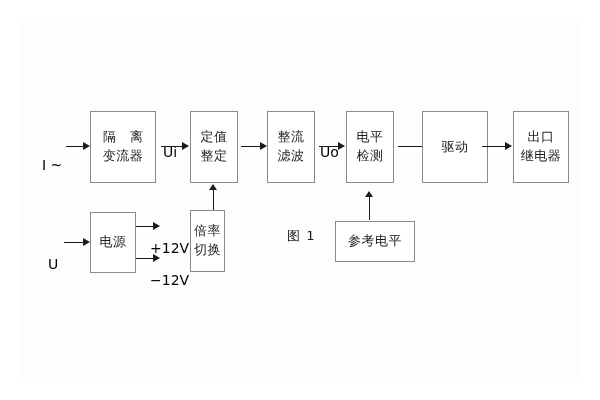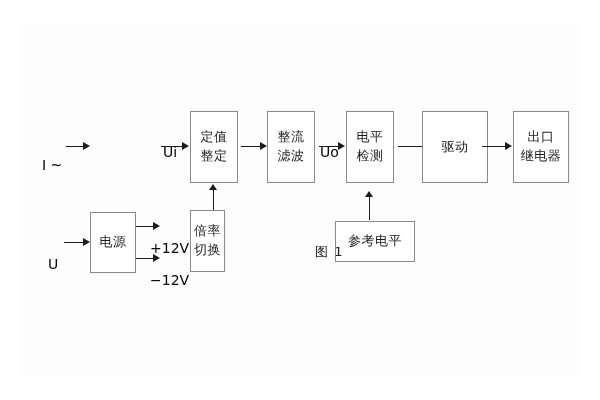--- a/index.html
+++ b/index.html
@@ -120,6 +120,10 @@
     <div class="head" style="left:17px;"></div>
   </div>
 
+  <div class="box wide-letter" style="left:90px; top:111px; width:66px; height:72px;">
+    <span class="ln">隔 离</span>
+    <span class="ln">变流器</span>
+  </div>
 
   <div class="lbl" style="left:163px; top:120px;">Ui</div>
 

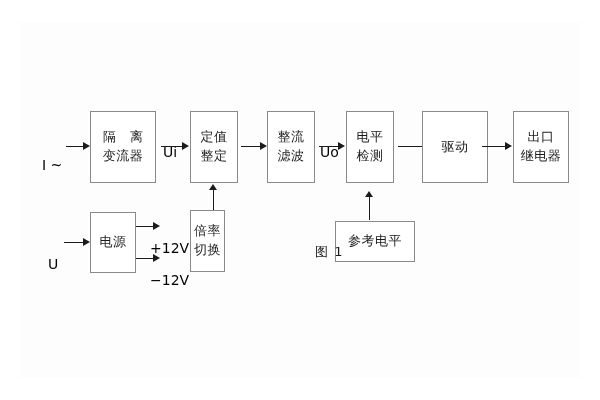--- a/index.html
+++ b/index.html
@@ -221,7 +221,7 @@
     <span class="ln">参考电平</span>
   </div>
 
-  <div class="caption" style="left:287px; top:243px;margin-left:28px;">图 1</div>
+  <div class="caption" style="left:287px; top:227px;">图 1</div>
 
 </div>
 

